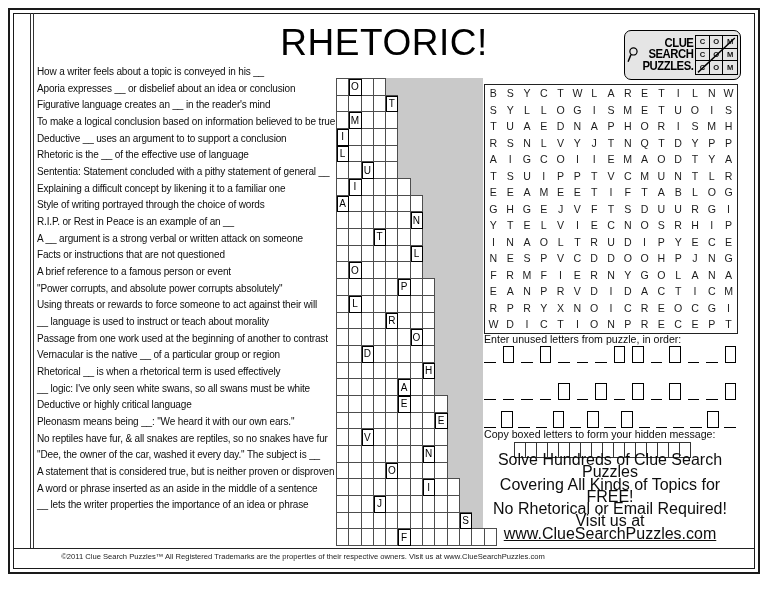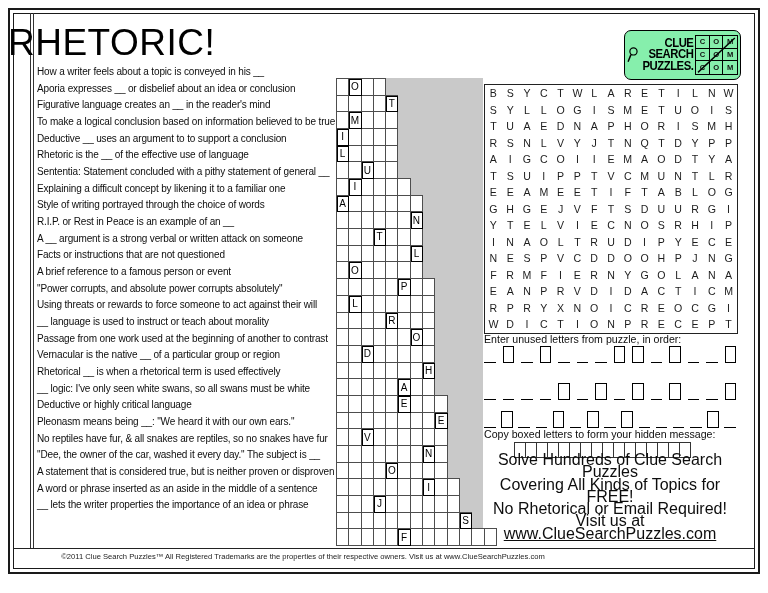--- a/index.html
+++ b/index.html
@@ -11,7 +11,7 @@
   .inner-frame { position:absolute; left:3px; top:3px; right:3px; bottom:3px; border:1px solid #1a1a1a; }
   .vrule { position:absolute; top:13px; height:535px; width:1px; background:#333; }
   .page-title {
-    position:absolute; left:8px; top:22px; width:752px; 
+    position:absolute; left:8px; top:22px; width:752px; text-align:center;
     font-size:37px; letter-spacing:0.5px; color:#000;
   }
   

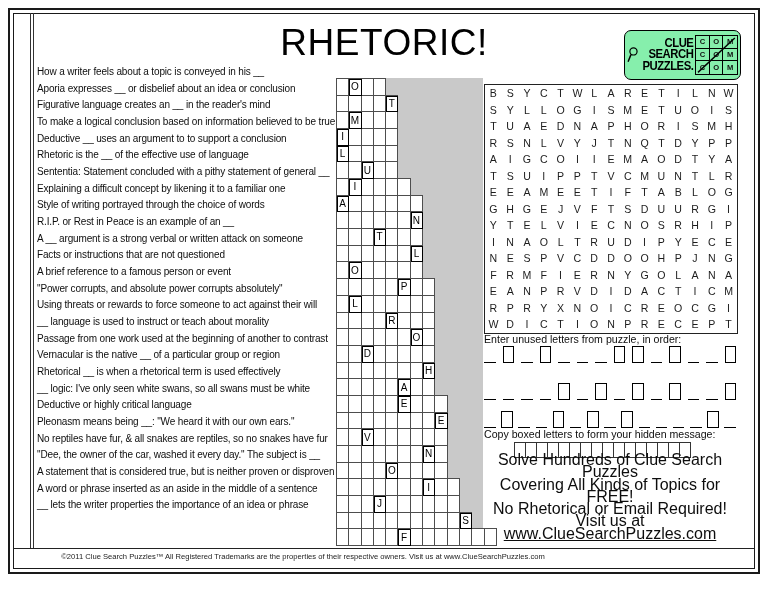--- a/index.html
+++ b/index.html
@@ -18,7 +18,7 @@
   .logo {
     position:absolute; left:624px; top:30px; width:117px; height:50px;
     border:1.6px solid #000; border-radius:7px; display:flex; align-items:center;
-    box-sizing:border-box; padding:1px 2px; background:#86efac;
+    box-sizing:border-box; padding:1px 2px; background:#e5e5e5;
   }
   .logo-words { flex:1; text-align:right; font-weight:700; font-size:12.3px; line-height:11.3px;
     letter-spacing:-0.5px; transform:scaleX(0.92); transform-origin:right; color:#000; }

